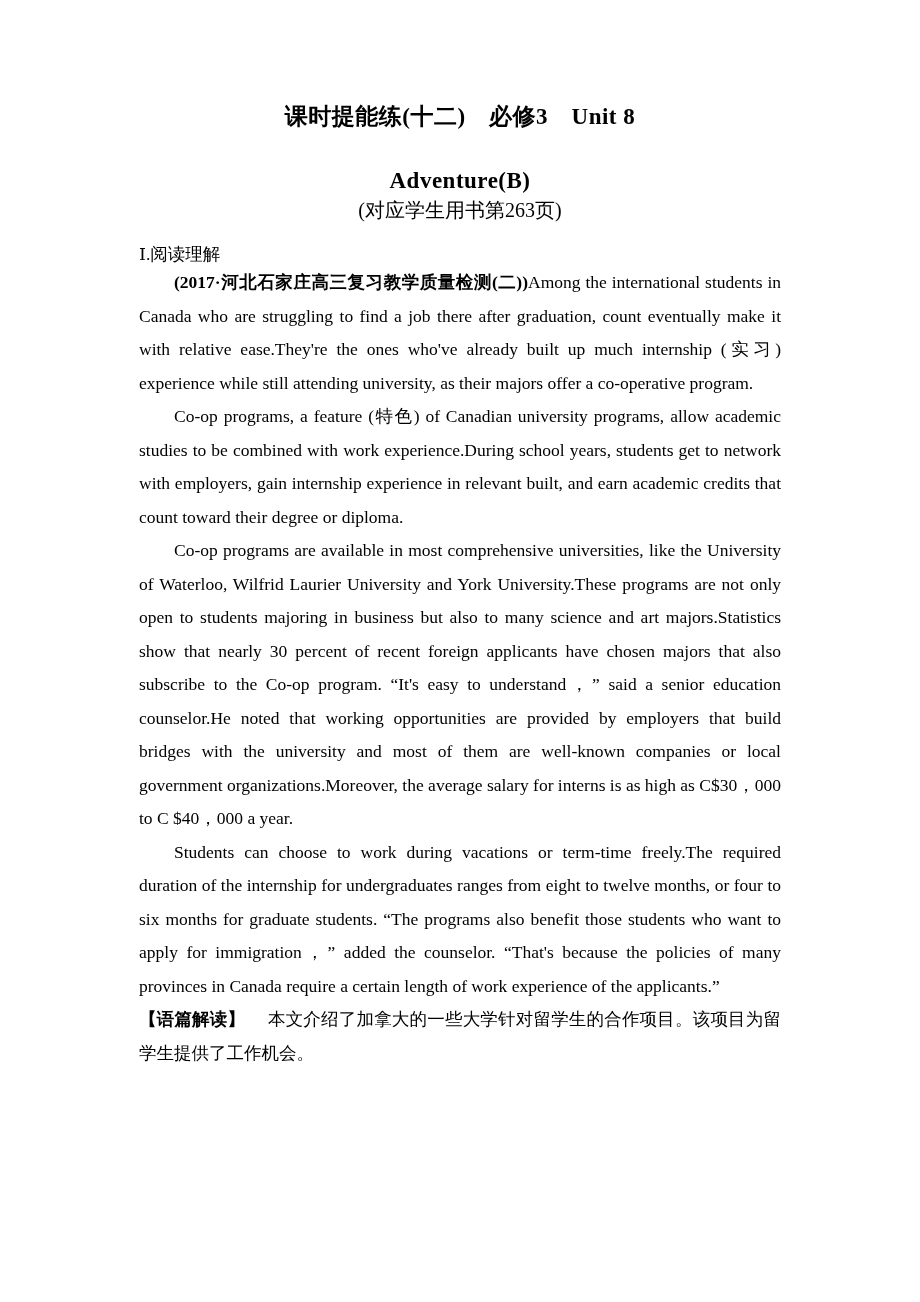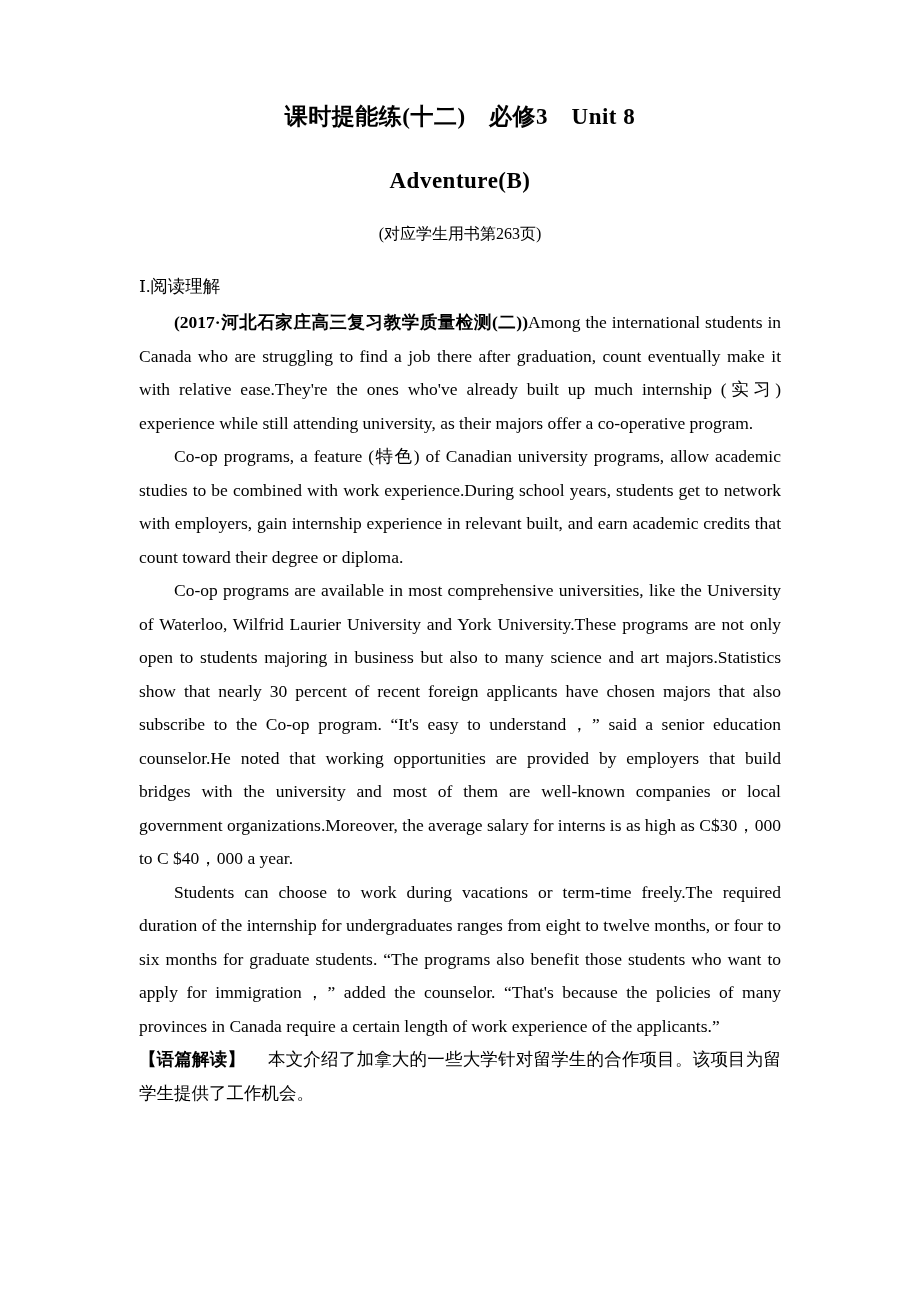--- a/index.html
+++ b/index.html
@@ -24,7 +24,7 @@
     letter-spacing: 0.5px;
   }
   .title-1 { margin-bottom: 26px; }
-  .title-2 { margin-bottom: 24px; }
+  .title-2 { }
   .subtitle {
     text-align: center;
     font-size: 16px;

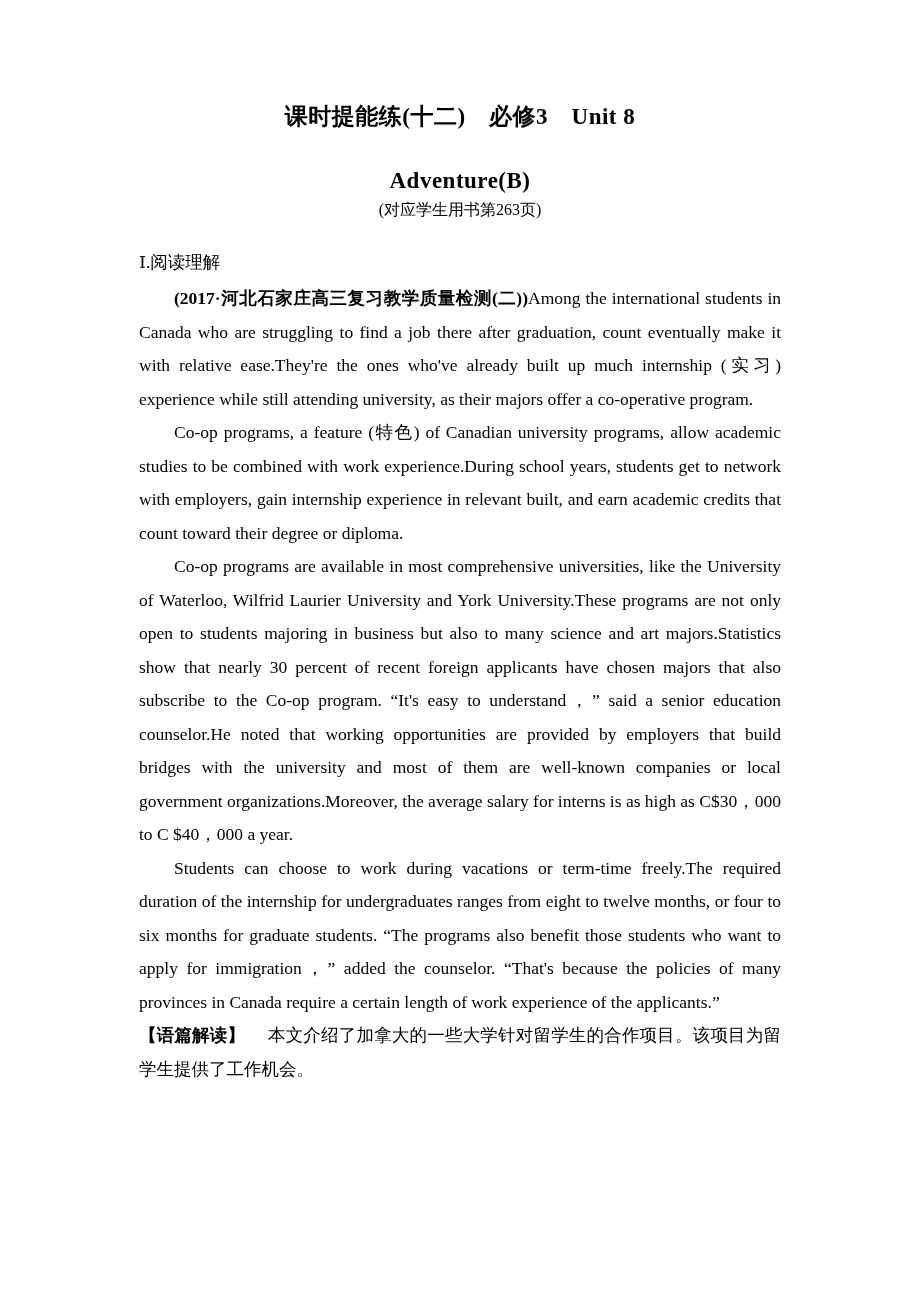--- a/index.html
+++ b/index.html
@@ -27,9 +27,9 @@
   .title-2 { }
   .subtitle {
     text-align: center;
-    font-size: 16px;
+    font-size: 20px;
     line-height: 20px;
-    margin-bottom: 30px;
+    margin-bottom: 22px;
   }
   .section-heading {
     font-size: 17.5px;

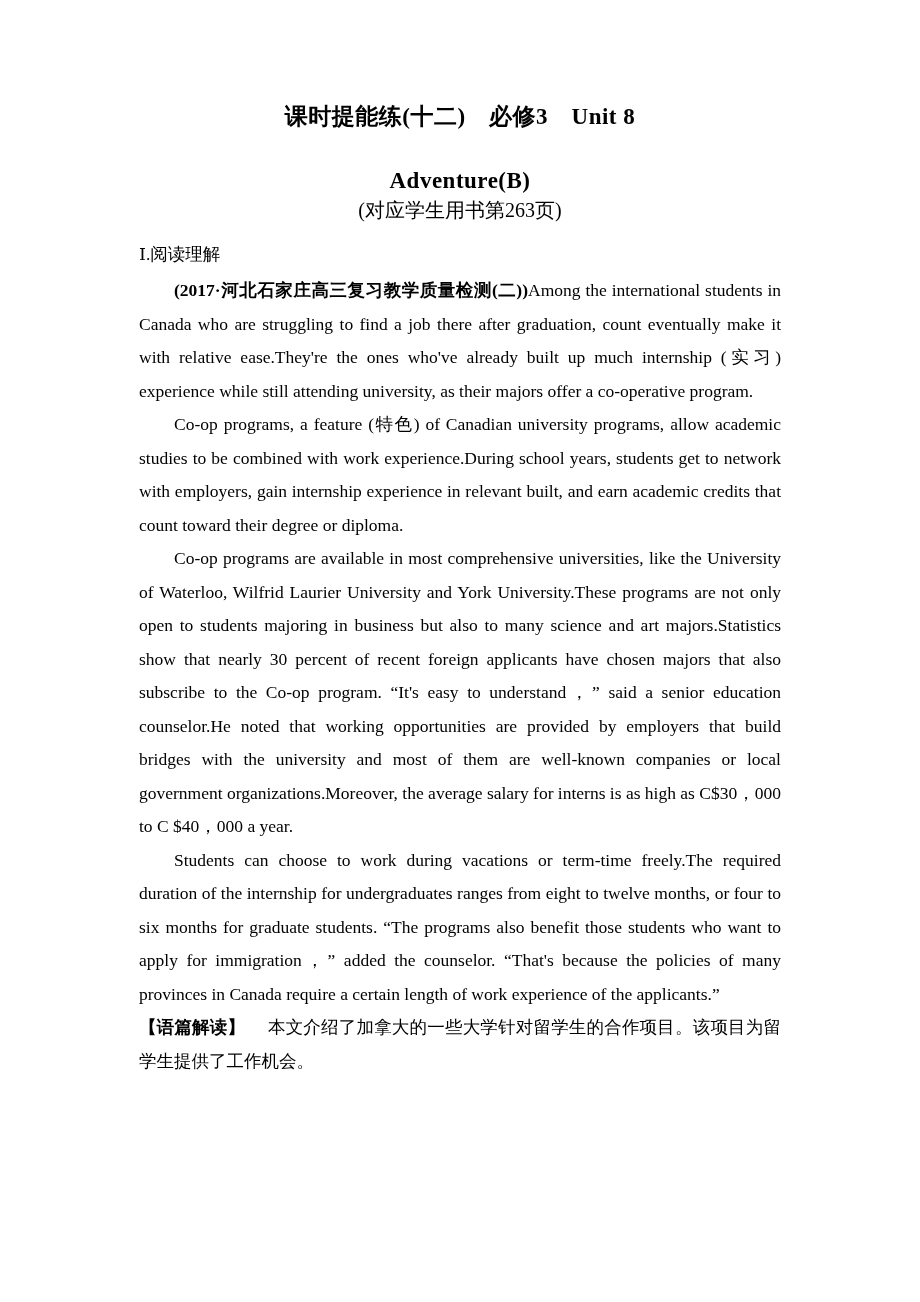--- a/index.html
+++ b/index.html
@@ -34,7 +34,6 @@
   .section-heading {
     font-size: 17.5px;
     line-height: 24px;
-    margin-bottom: 8px;
   }
   .article-body p.para {
     font-size: 17.5px;

